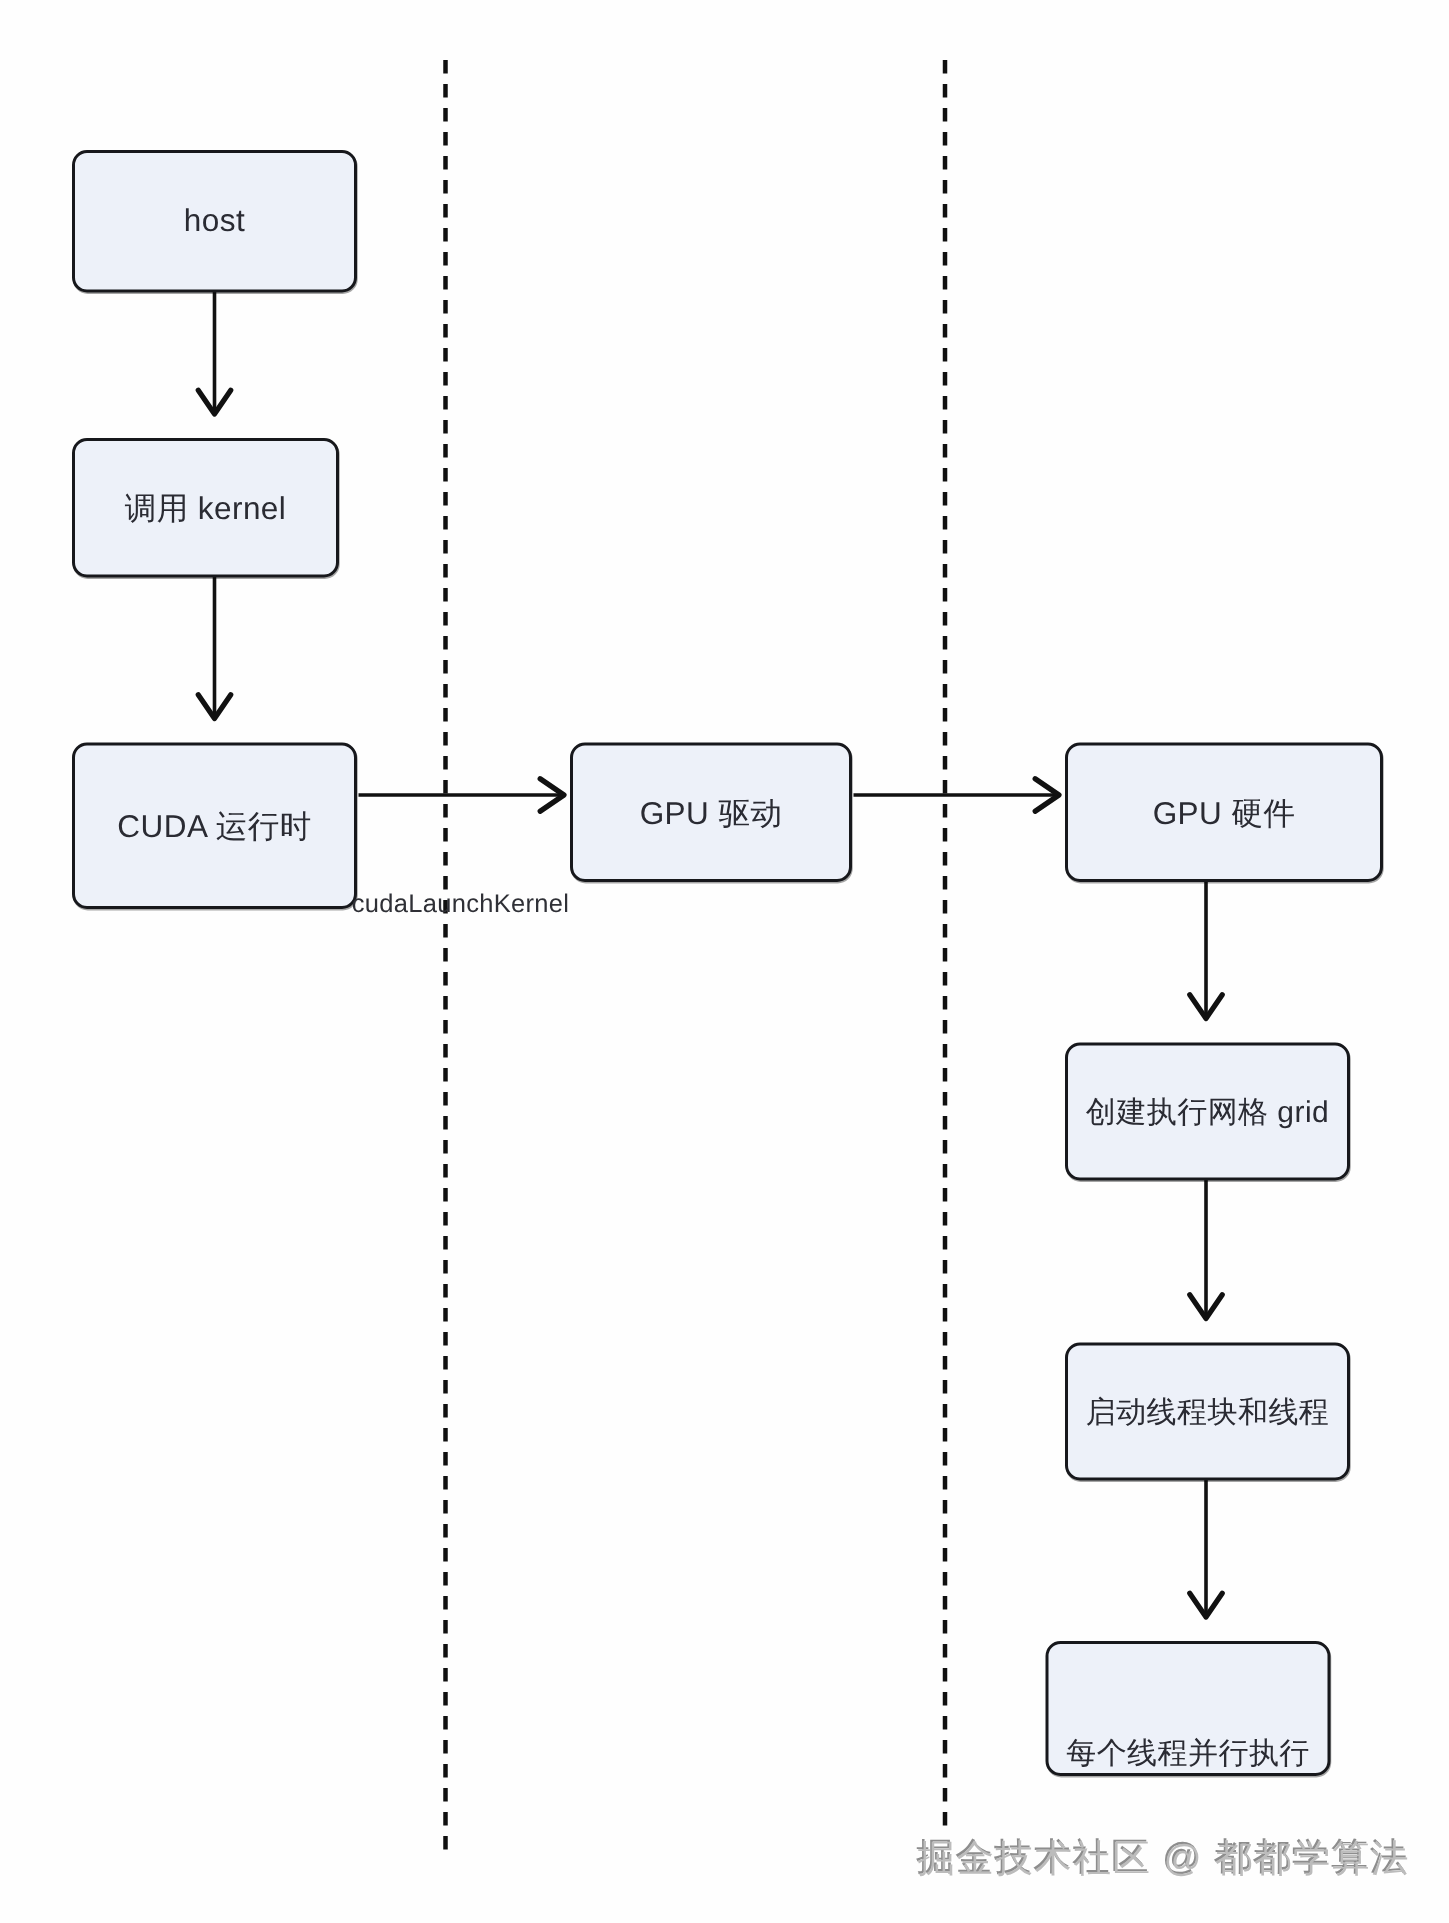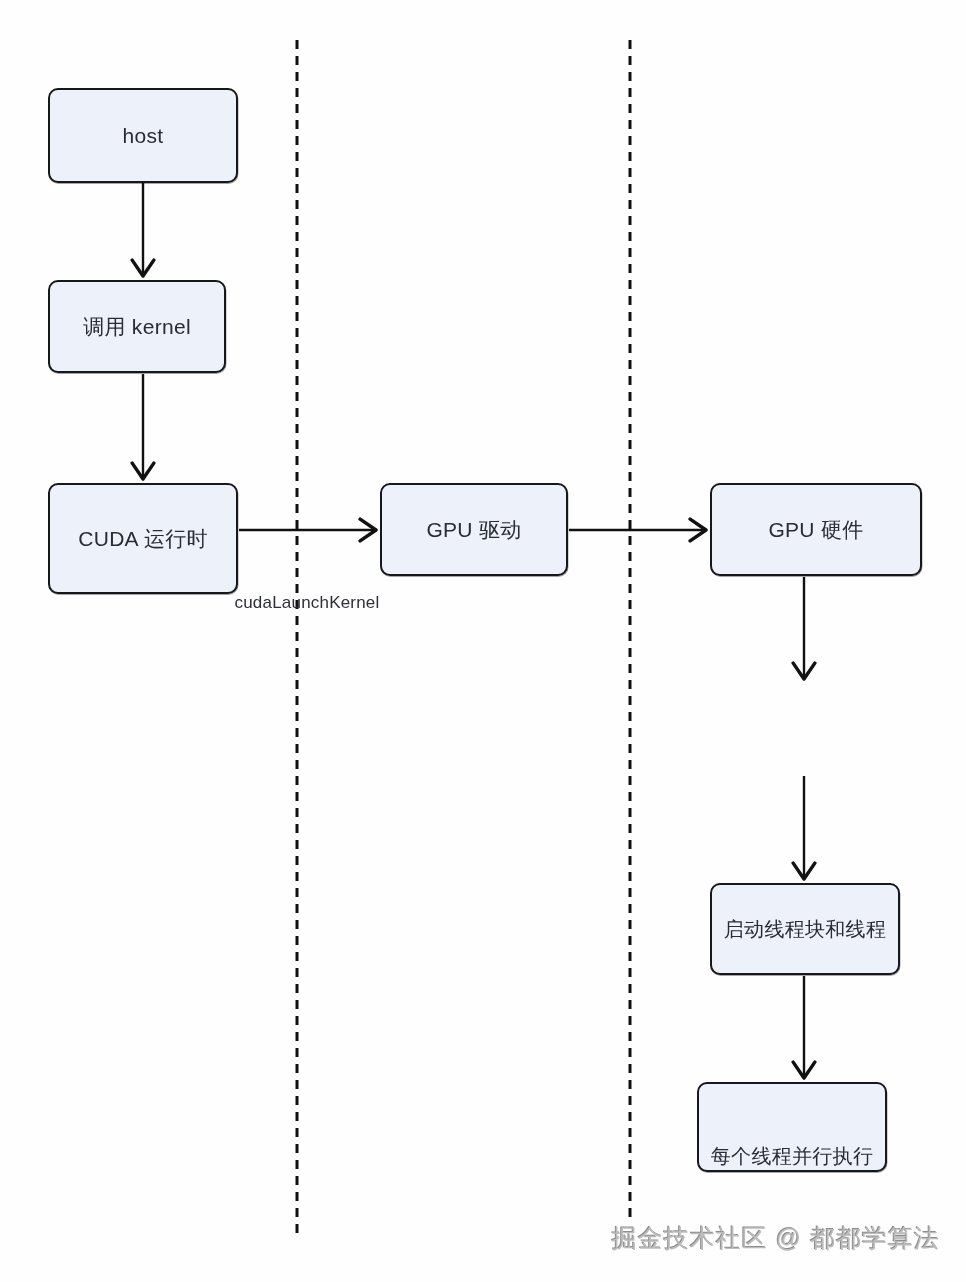--- a/index.html
+++ b/index.html
@@ -34,6 +34,7 @@
     color: #2a2b33;
     letter-spacing: 0.3px;
     box-shadow: 0.5px 1px 0 rgba(0,0,0,0.35);
+    margin-top: 12px;
   }
   .node-host        { left: 48px;  top: 88px;   width: 190px; height: 95px; }
   .node-call-kernel { left: 48px;  top: 280px;  width: 178px; height: 93px; }

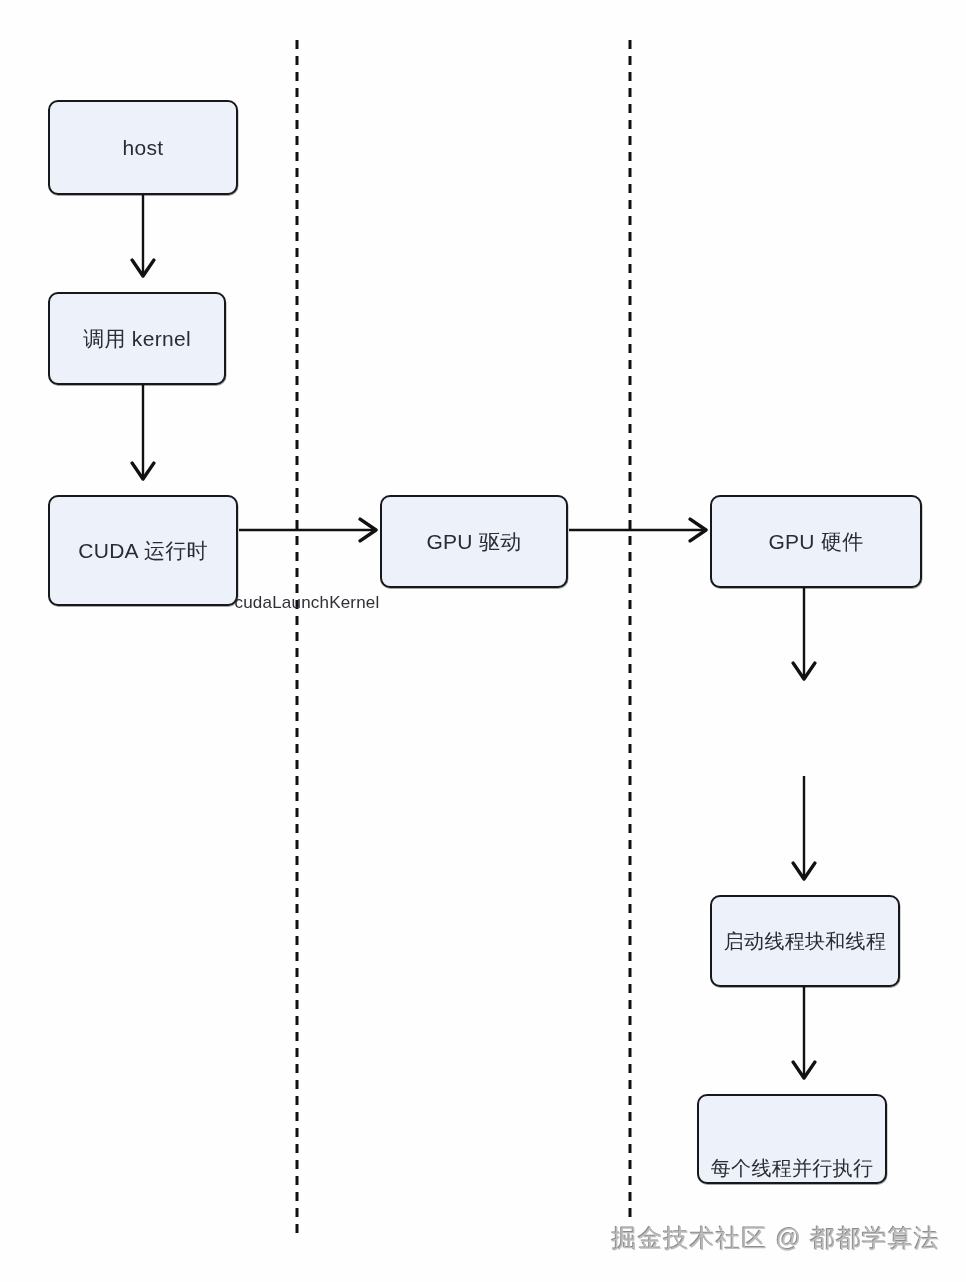--- a/index.html
+++ b/index.html
@@ -109,6 +109,9 @@
     <span>GPU 硬件</span>
   </div>
 
+  <div class="node node-grid">
+    <span>创建执行网格 grid</span>
+  </div>
 
   <div class="node node-blocks">
     <span>启动线程块和线程</span>

